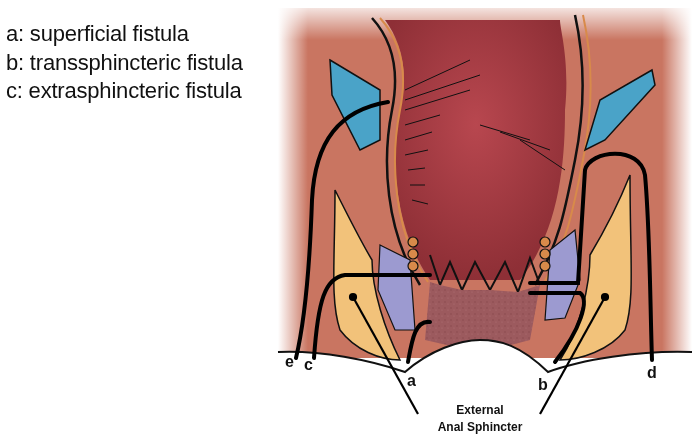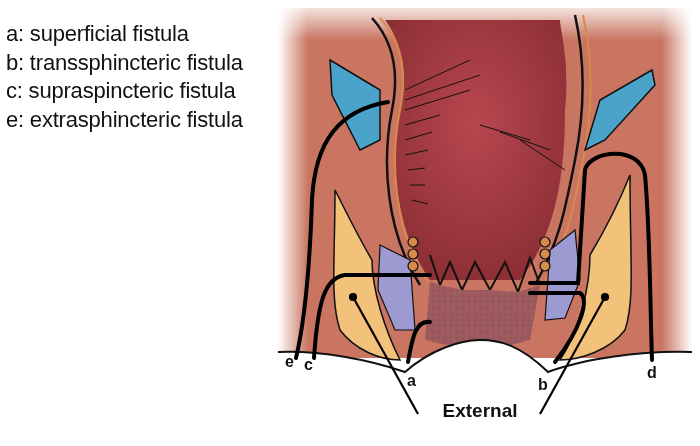--- a/index.html
+++ b/index.html
@@ -16,7 +16,7 @@
 <ul class="legend">
   <li>a: superficial fistula</li>
   <li>b: transsphincteric fistula</li>
-  <li>c: supraspincteric fistula</li>
+  <li>c: extrasphincteric fistula</li>
   <li>e: extrasphincteric fistula</li>
 </ul>
 

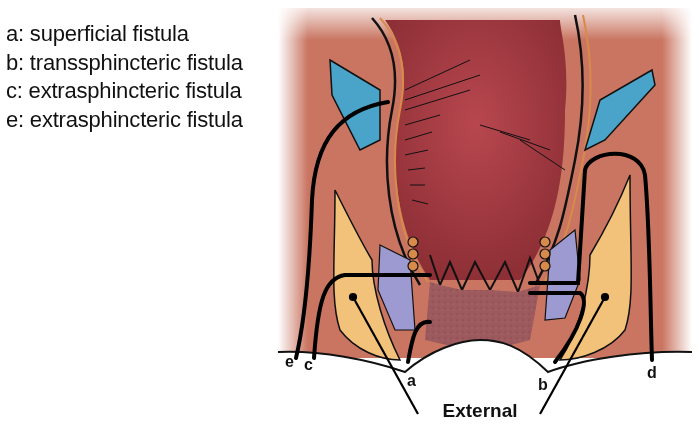--- a/index.html
+++ b/index.html
@@ -17,7 +17,6 @@
   <li>a: superficial fistula</li>
   <li>b: transsphincteric fistula</li>
   <li>c: extrasphincteric fistula</li>
-  <li>e: extrasphincteric fistula</li>
 </ul>
 
 <svg class="anat" width="700" height="446" viewBox="0 0 700 446">

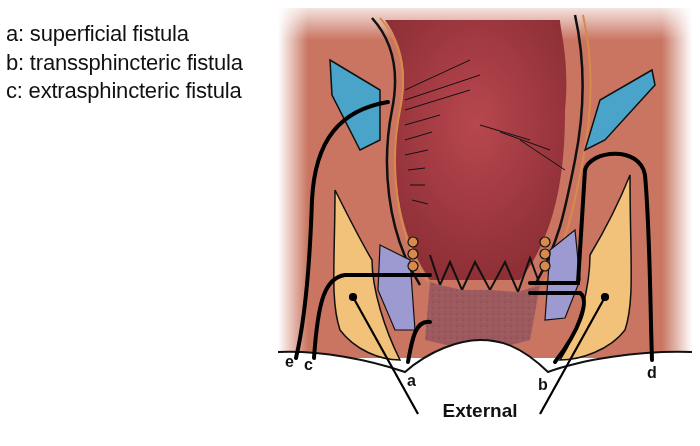--- a/index.html
+++ b/index.html
@@ -8,7 +8,7 @@
   .legend li { font-size:22px; line-height:28.5px; color:#111; white-space:nowrap; letter-spacing:-0.2px; }
   svg.anat { position:absolute; left:0; top:0; }
   .lbl { position:absolute; font-weight:bold; font-size:16px; color:#111; }
-  .caption { position:absolute; left:410px; top:402px; width:140px; text-align:center; font-weight:bold; font-size:19px; line-height:17px; color:#111; }
+  .caption { position:absolute; left:410px; top:402px; width:140px; text-align:center; font-weight:bold; font-size:12px; line-height:17px; color:#111; }
 </style>
 </head>
 <body>

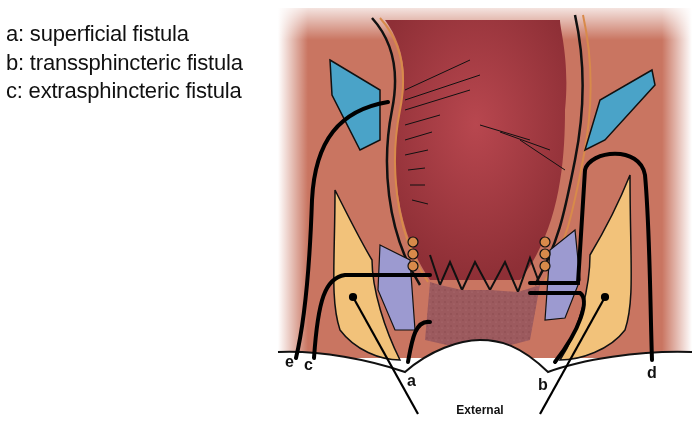--- a/index.html
+++ b/index.html
@@ -128,6 +128,7 @@
 
 <div class="caption">
   <div>External</div>
+  <div>Anal Sphincter</div>
 </div>
 
 </body></html>

